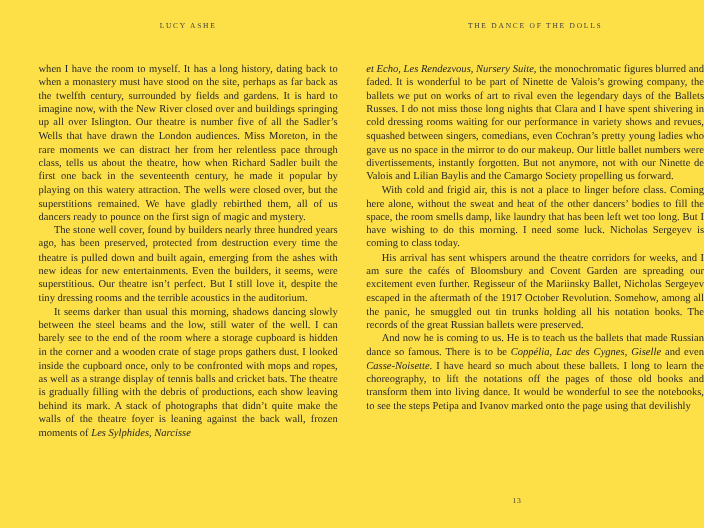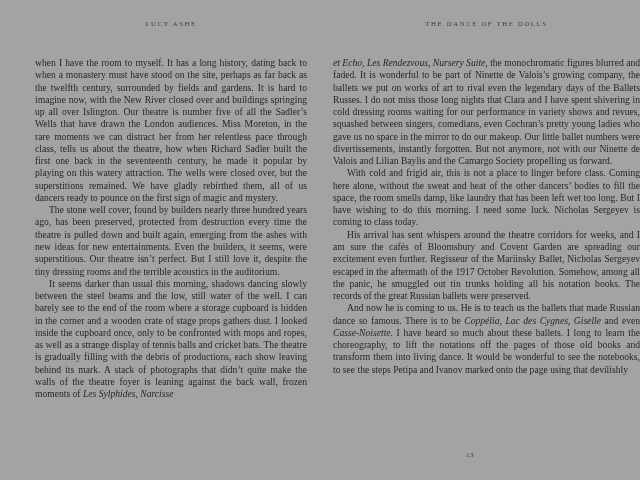--- a/index.html
+++ b/index.html
@@ -18,7 +18,7 @@
     display: flex;
     width: 640px;
     height: 480px;
-    background: #a3a3a3;
+    background: #fde047;
   }
   .page {
     position: relative;

